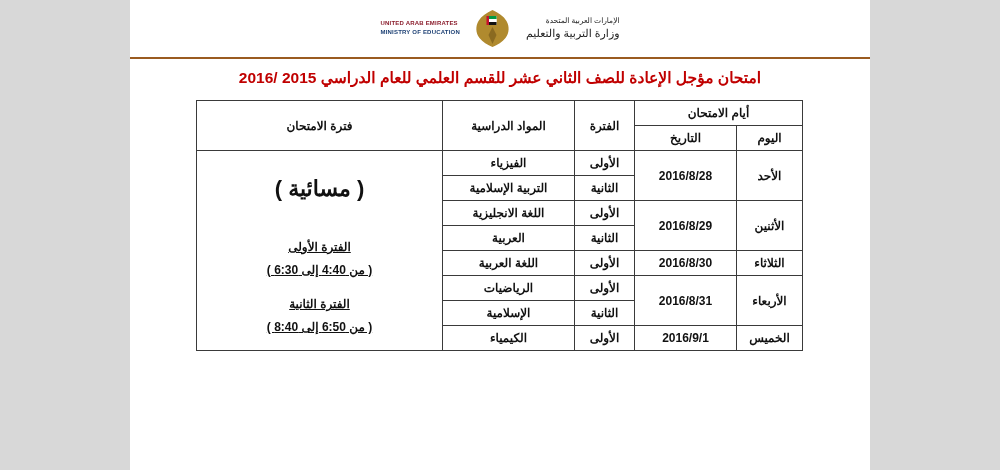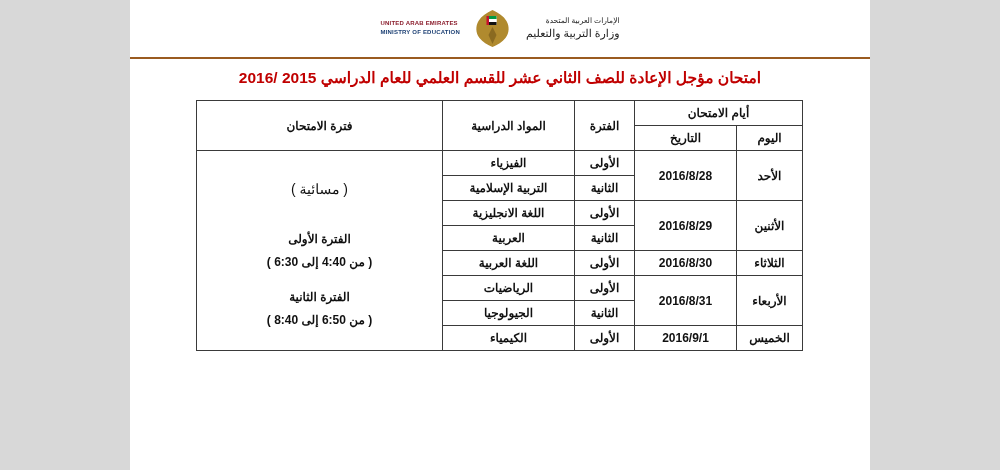--- a/index.html
+++ b/index.html
@@ -119,8 +119,8 @@
     padding: 4px 6px;
   }
   .time-cell .big {
-    font-size: 14px;
-    font-weight: normal;
+    font-size: 22px;
+    font-weight: bold;
     display: block;
     margin-bottom: 26px;
     margin-top: 6px;

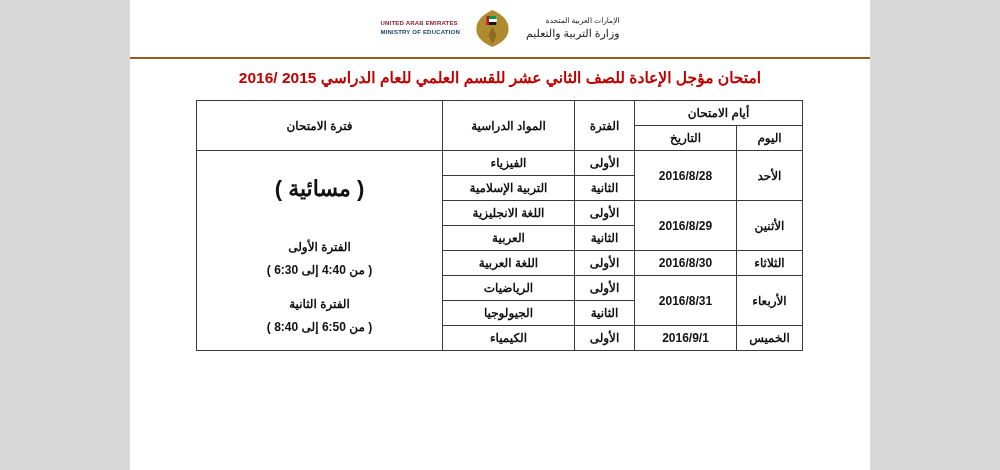--- a/index.html
+++ b/index.html
@@ -128,6 +128,7 @@
   .time-cell .ln {
     display: block;
     font-weight: bold;
+    text-decoration: underline;
   }
   .time-cell .gap { display:block; height: 12px; }
 </style>

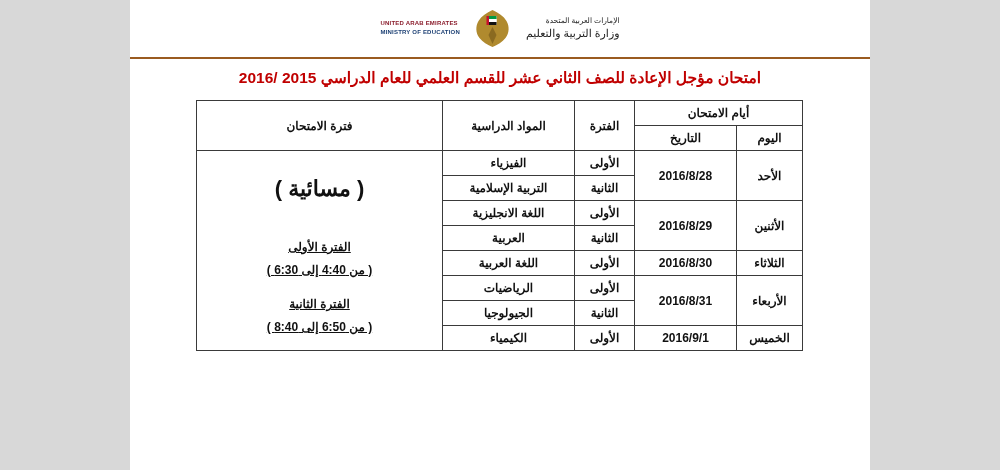--- a/index.html
+++ b/index.html
@@ -238,7 +238,7 @@
         </tr>
         <tr>
           <td class="period">الثانية</td>
-          <td class="subject">الجيولوجيا</td>
+          <td class="subject">الإسلامية</td>
         </tr>
 
         <tr>

